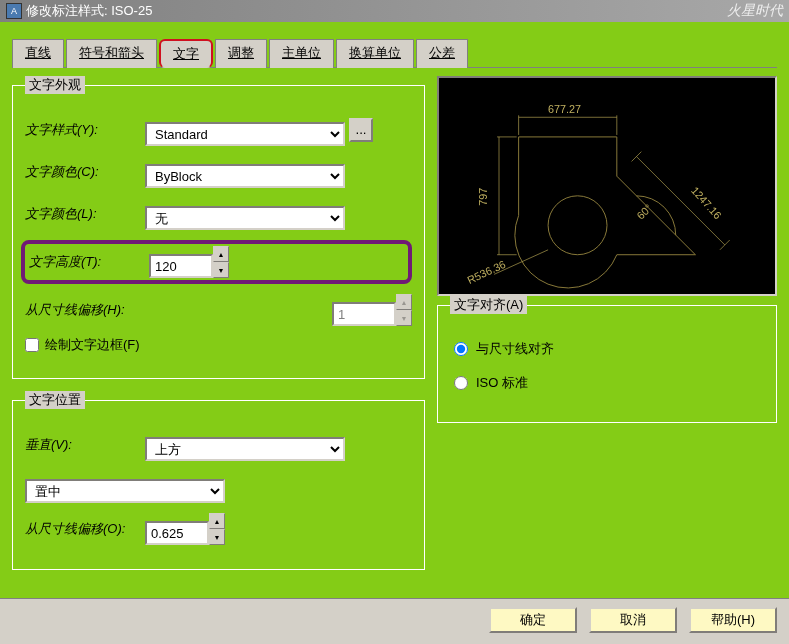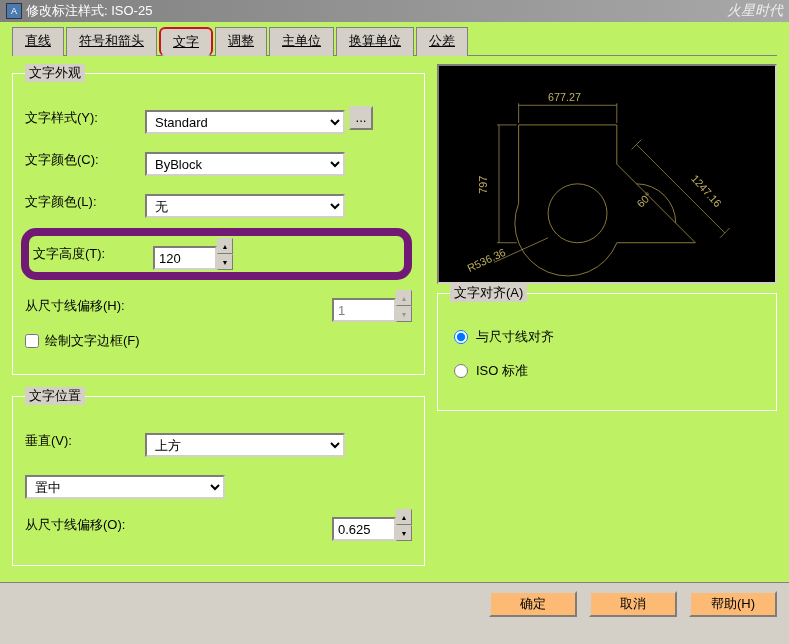--- a/index.html
+++ b/index.html
@@ -37,8 +37,8 @@
   font-size: 14px;
 }
 .dialog-body {
-  padding: 4px 12px;
-  background: #bef264;
+  padding: 16px 12px;
+  background: #84cc16;
 }
 .tabs {
   display: flex;

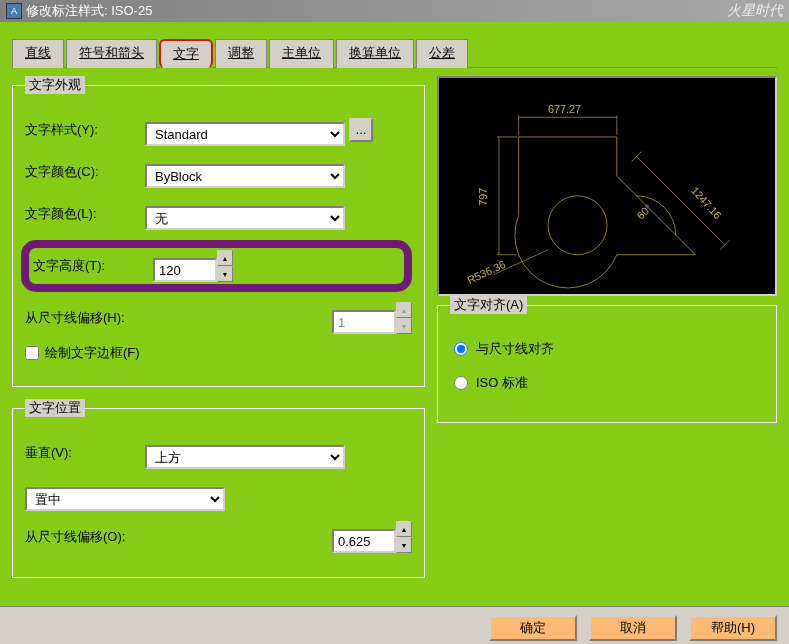--- a/index.html
+++ b/index.html
@@ -91,6 +91,7 @@
 .row label {
   width: 120px;
   flex-shrink: 0;
+  font-style: italic;
 }
 .row .ctl {
   flex: 1;

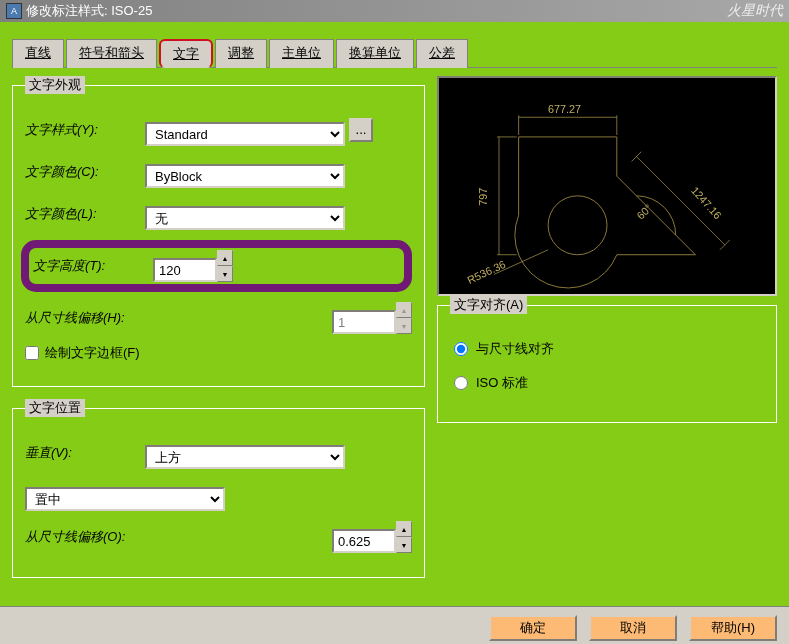--- a/index.html
+++ b/index.html
@@ -100,8 +100,8 @@
   align-items: center;
 }
 .row-highlight {
-  border: 8px solid #701a75;
-  border-radius: 15px;
+  border: 4px solid #701a75;
+  border-radius: 8px;
   padding: 2px 4px;
   margin-left: -4px;
 }

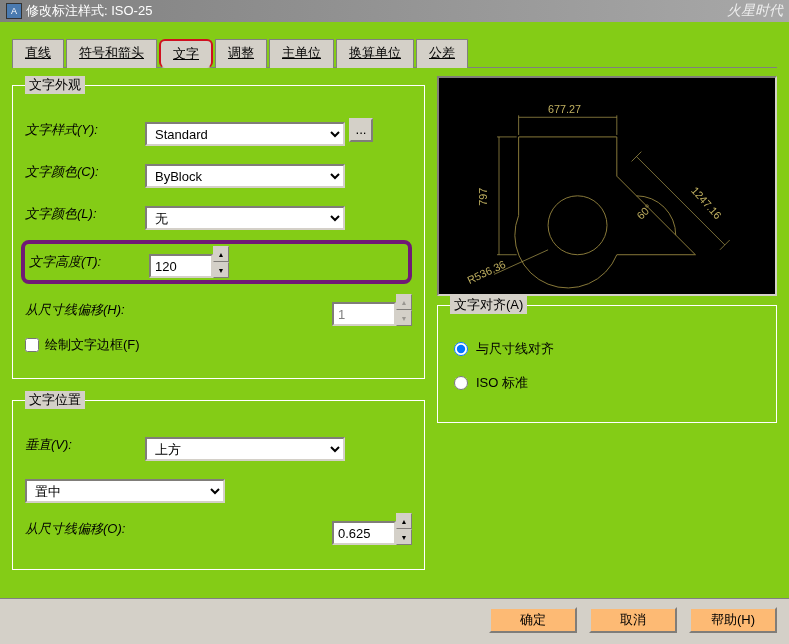--- a/index.html
+++ b/index.html
@@ -302,7 +302,7 @@
 
         <div class="row">
           <label>从尺寸线偏移(O):</label>
-          <div class="ctl" style="justify-content:flex-end">
+          <div class="ctl" style="justify-content:flex-start">
             <div class="spinner-wrap">
               <input type="text" class="spinner-input" value="0.625" style="">
               <div class="spinner-btns">

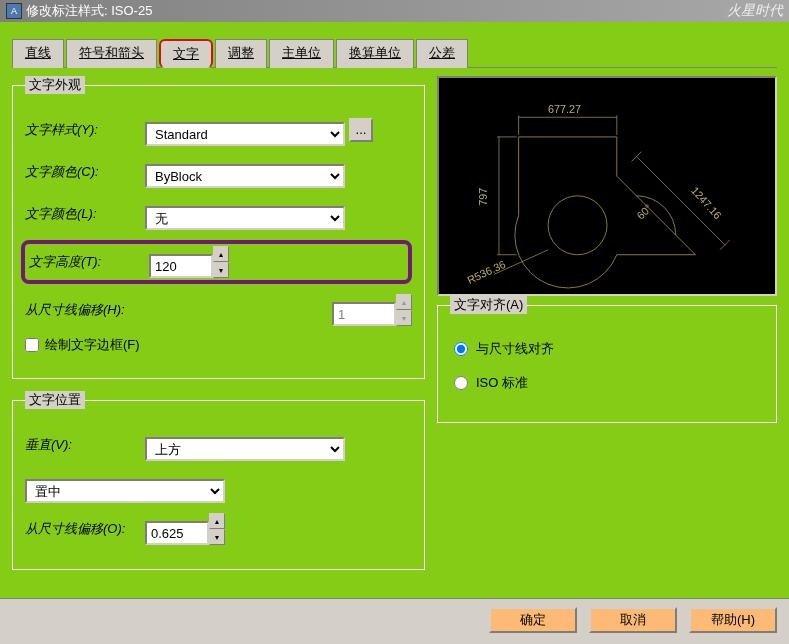--- a/index.html
+++ b/index.html
@@ -185,7 +185,7 @@
   min-width: 88px;
   height: 26px;
   border: 2px outset #d4d0c8;
-  background: #fdba74;
+  background: #fef9c3;
   cursor: pointer;
   font-family: inherit;
   font-size: 13px;

